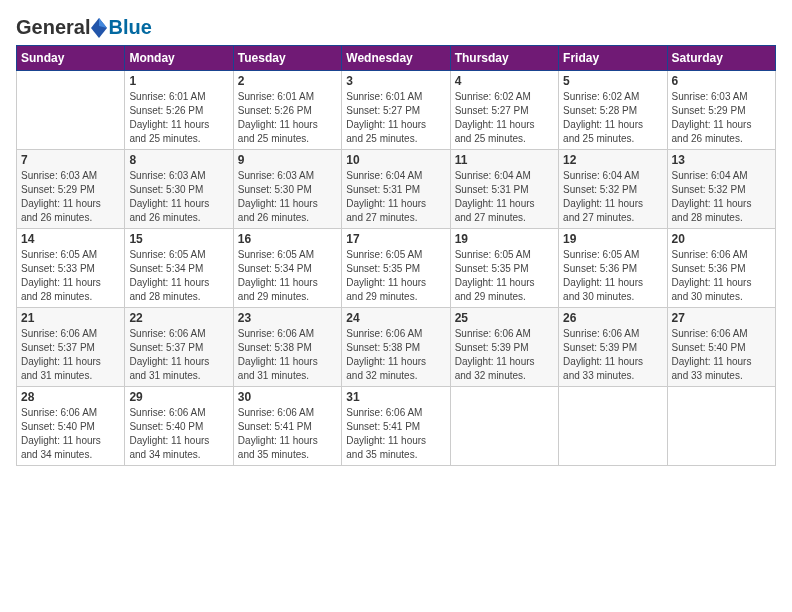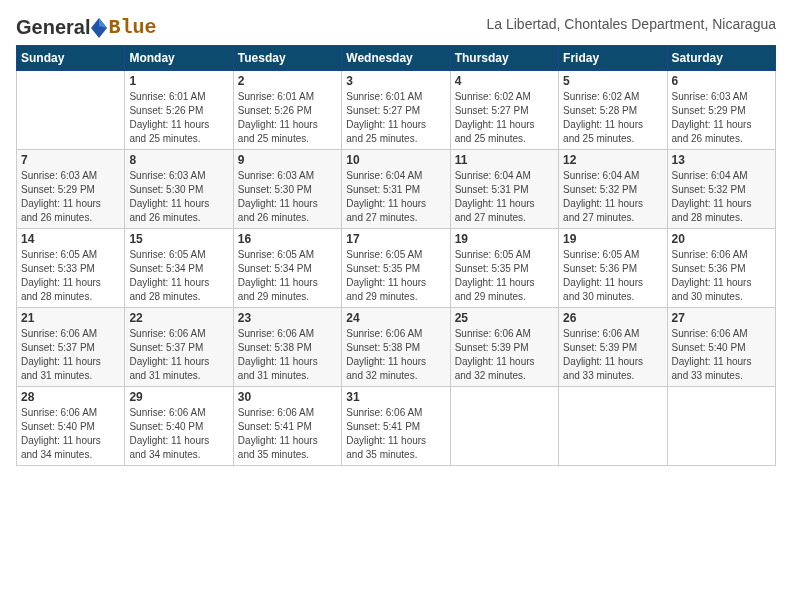--- a/index.html
+++ b/index.html
@@ -30,7 +30,7 @@
       color: #333;
     }
     .logo-general { color: #333; }
-    .logo-blue { color: #a16207; font-family: Liberation Mono, monospace; }
+    .logo-blue { color: #0369a1; }
     .logo-icon {
       width: 16px;
       height: 20px;

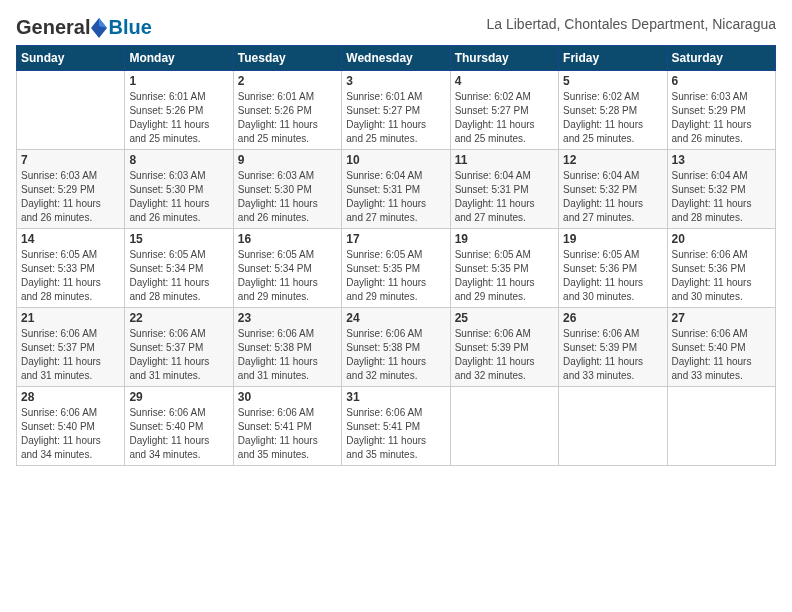--- a/index.html
+++ b/index.html
@@ -104,7 +104,6 @@
     </div>
   </div>
   <div class="title-block">
-    <div class="location-title">La Libertad, Chontales Department, Nicaragua</div>
   </div>
 </div>
 

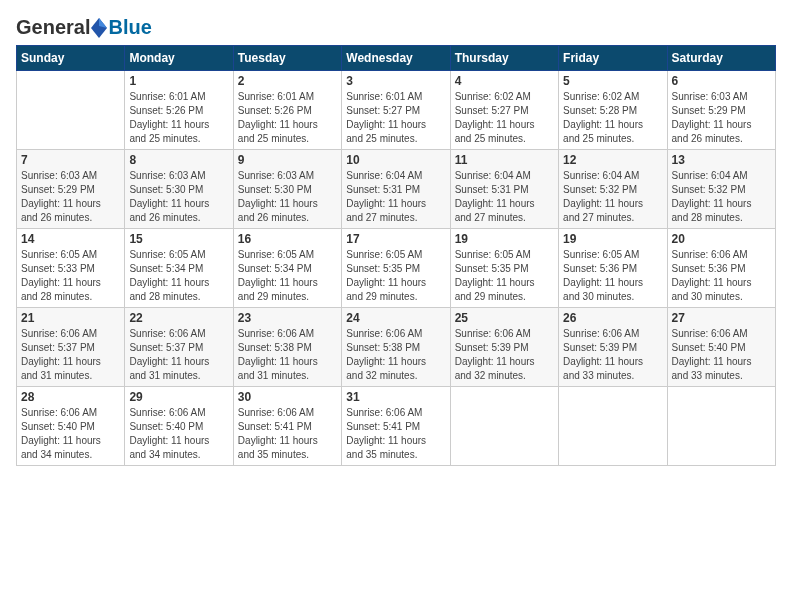--- a/index.html
+++ b/index.html
@@ -55,7 +55,7 @@
       font-size: 11px;
     }
     .calendar-table thead tr th {
-      background: #0c4a6e;
+      background: #701a75;
       color: #fff;
       padding: 5px 4px;
       text-align: left;

